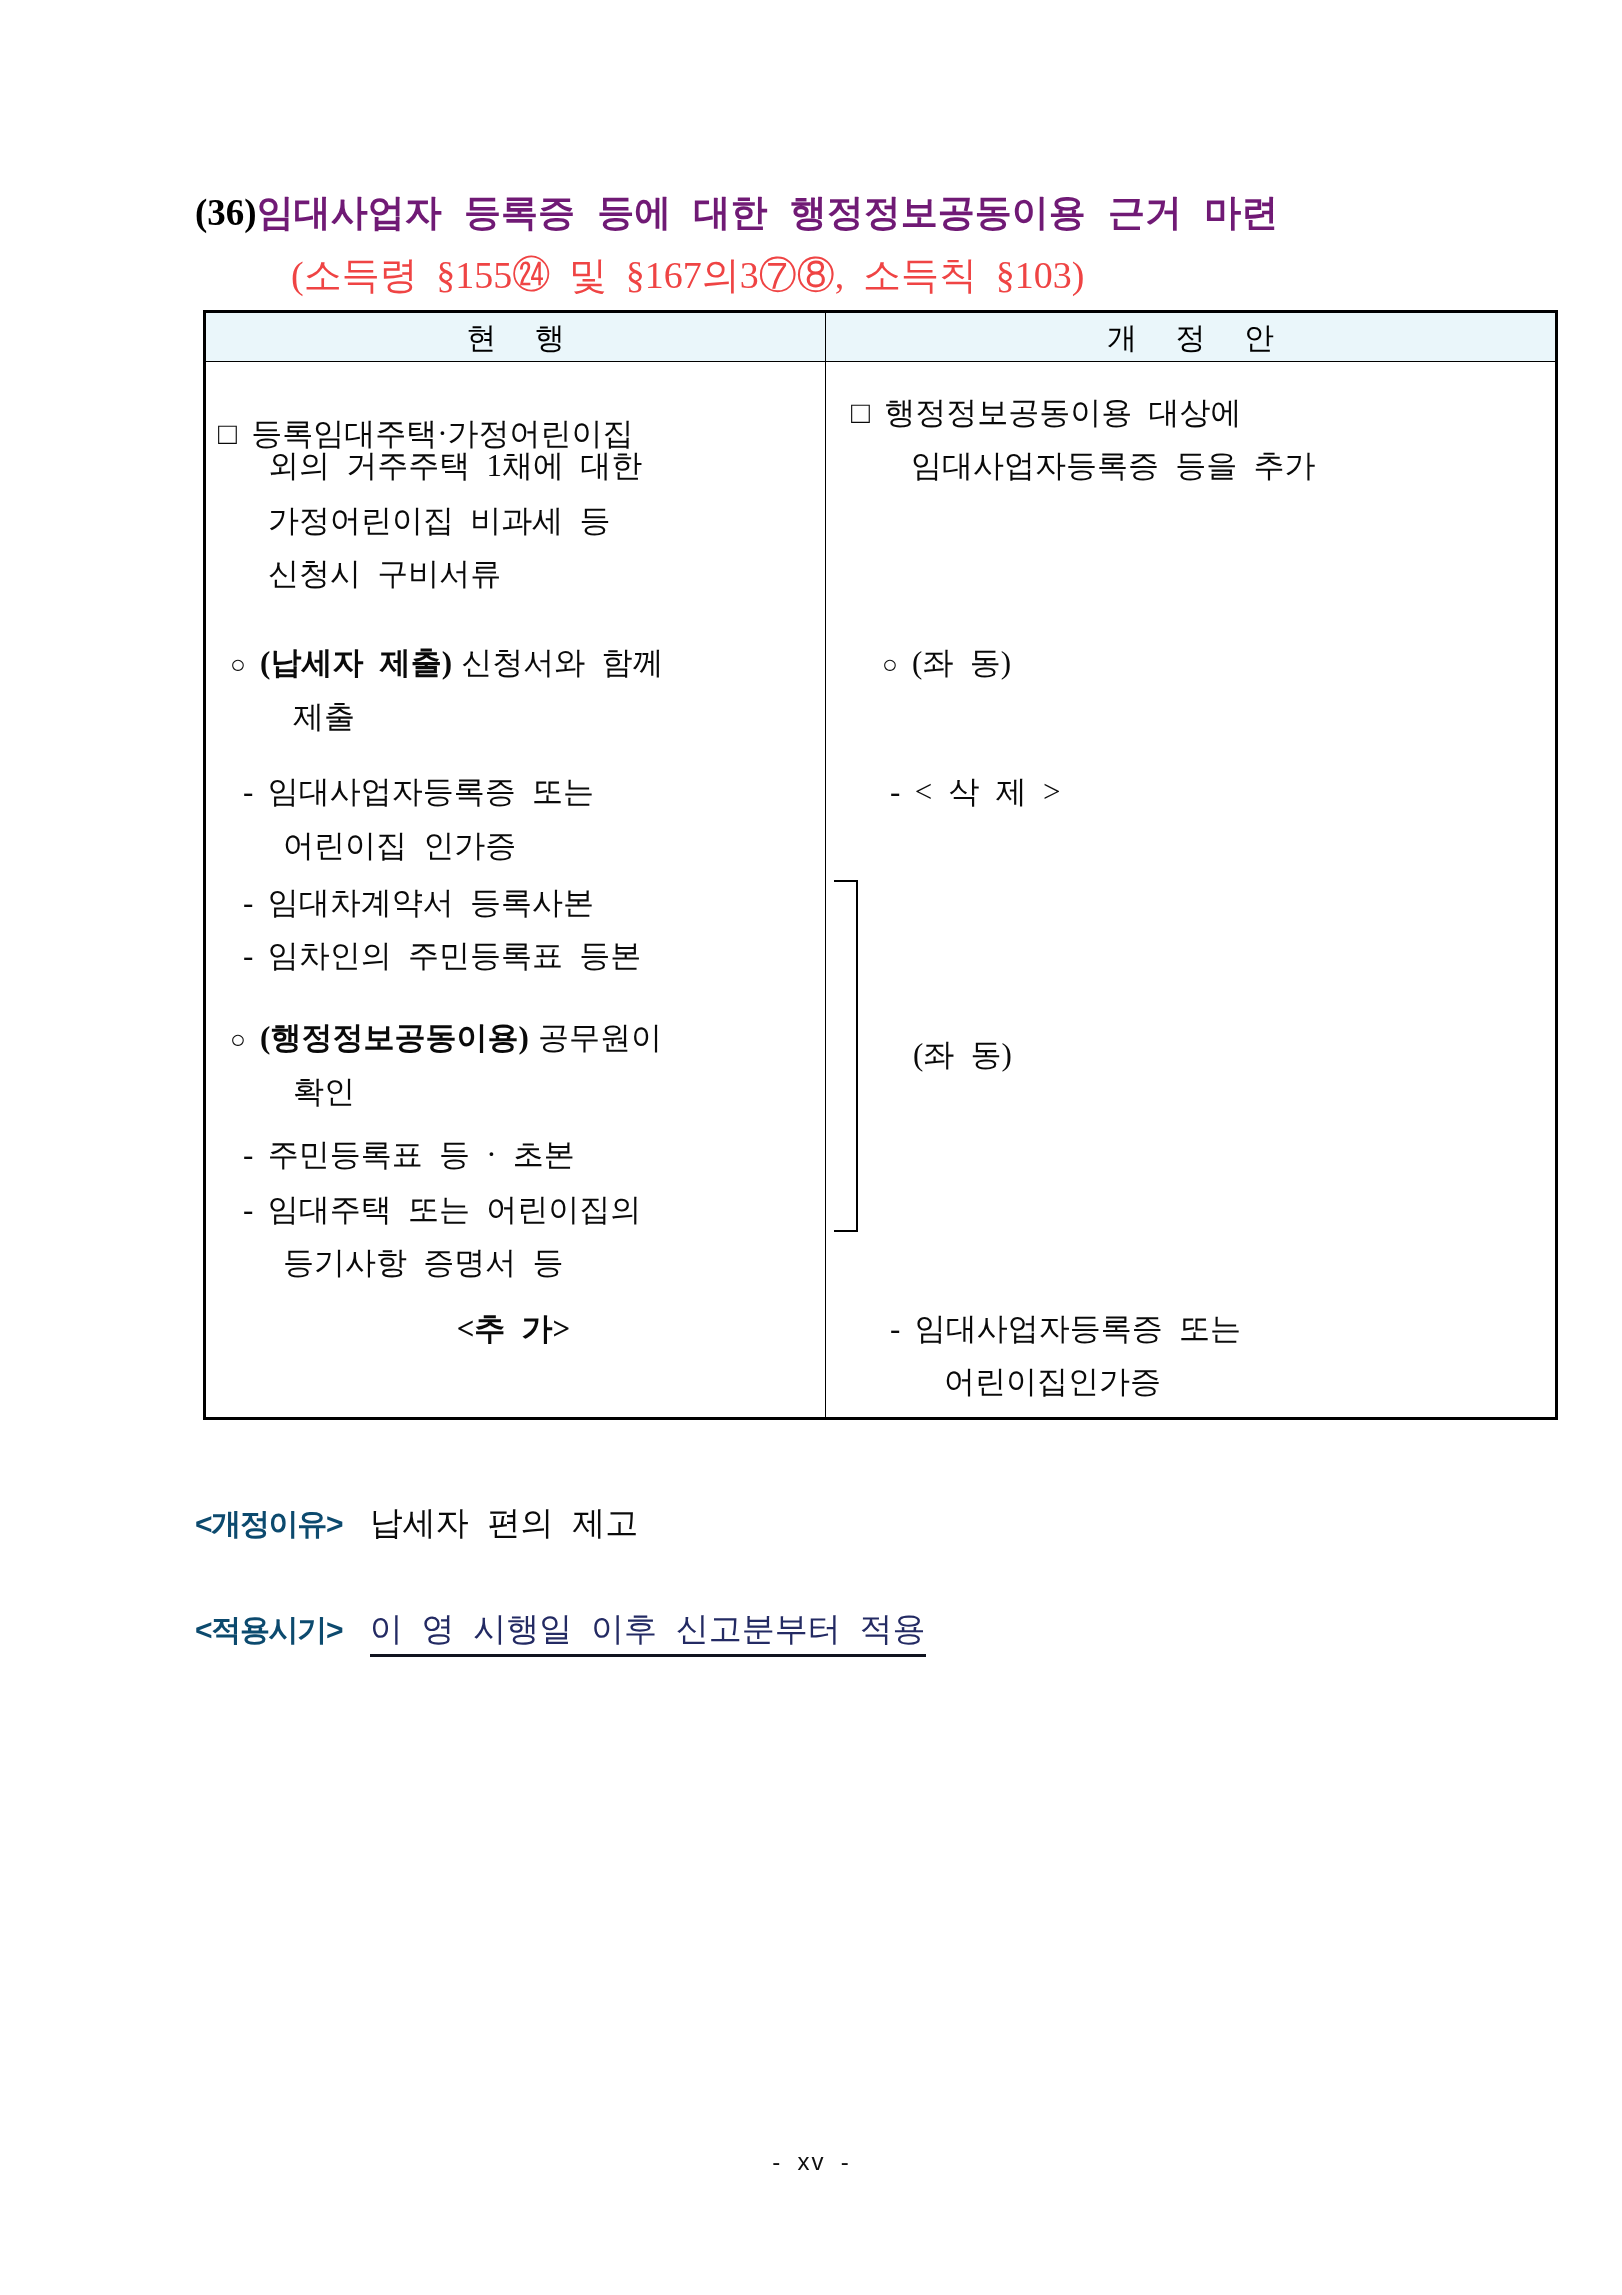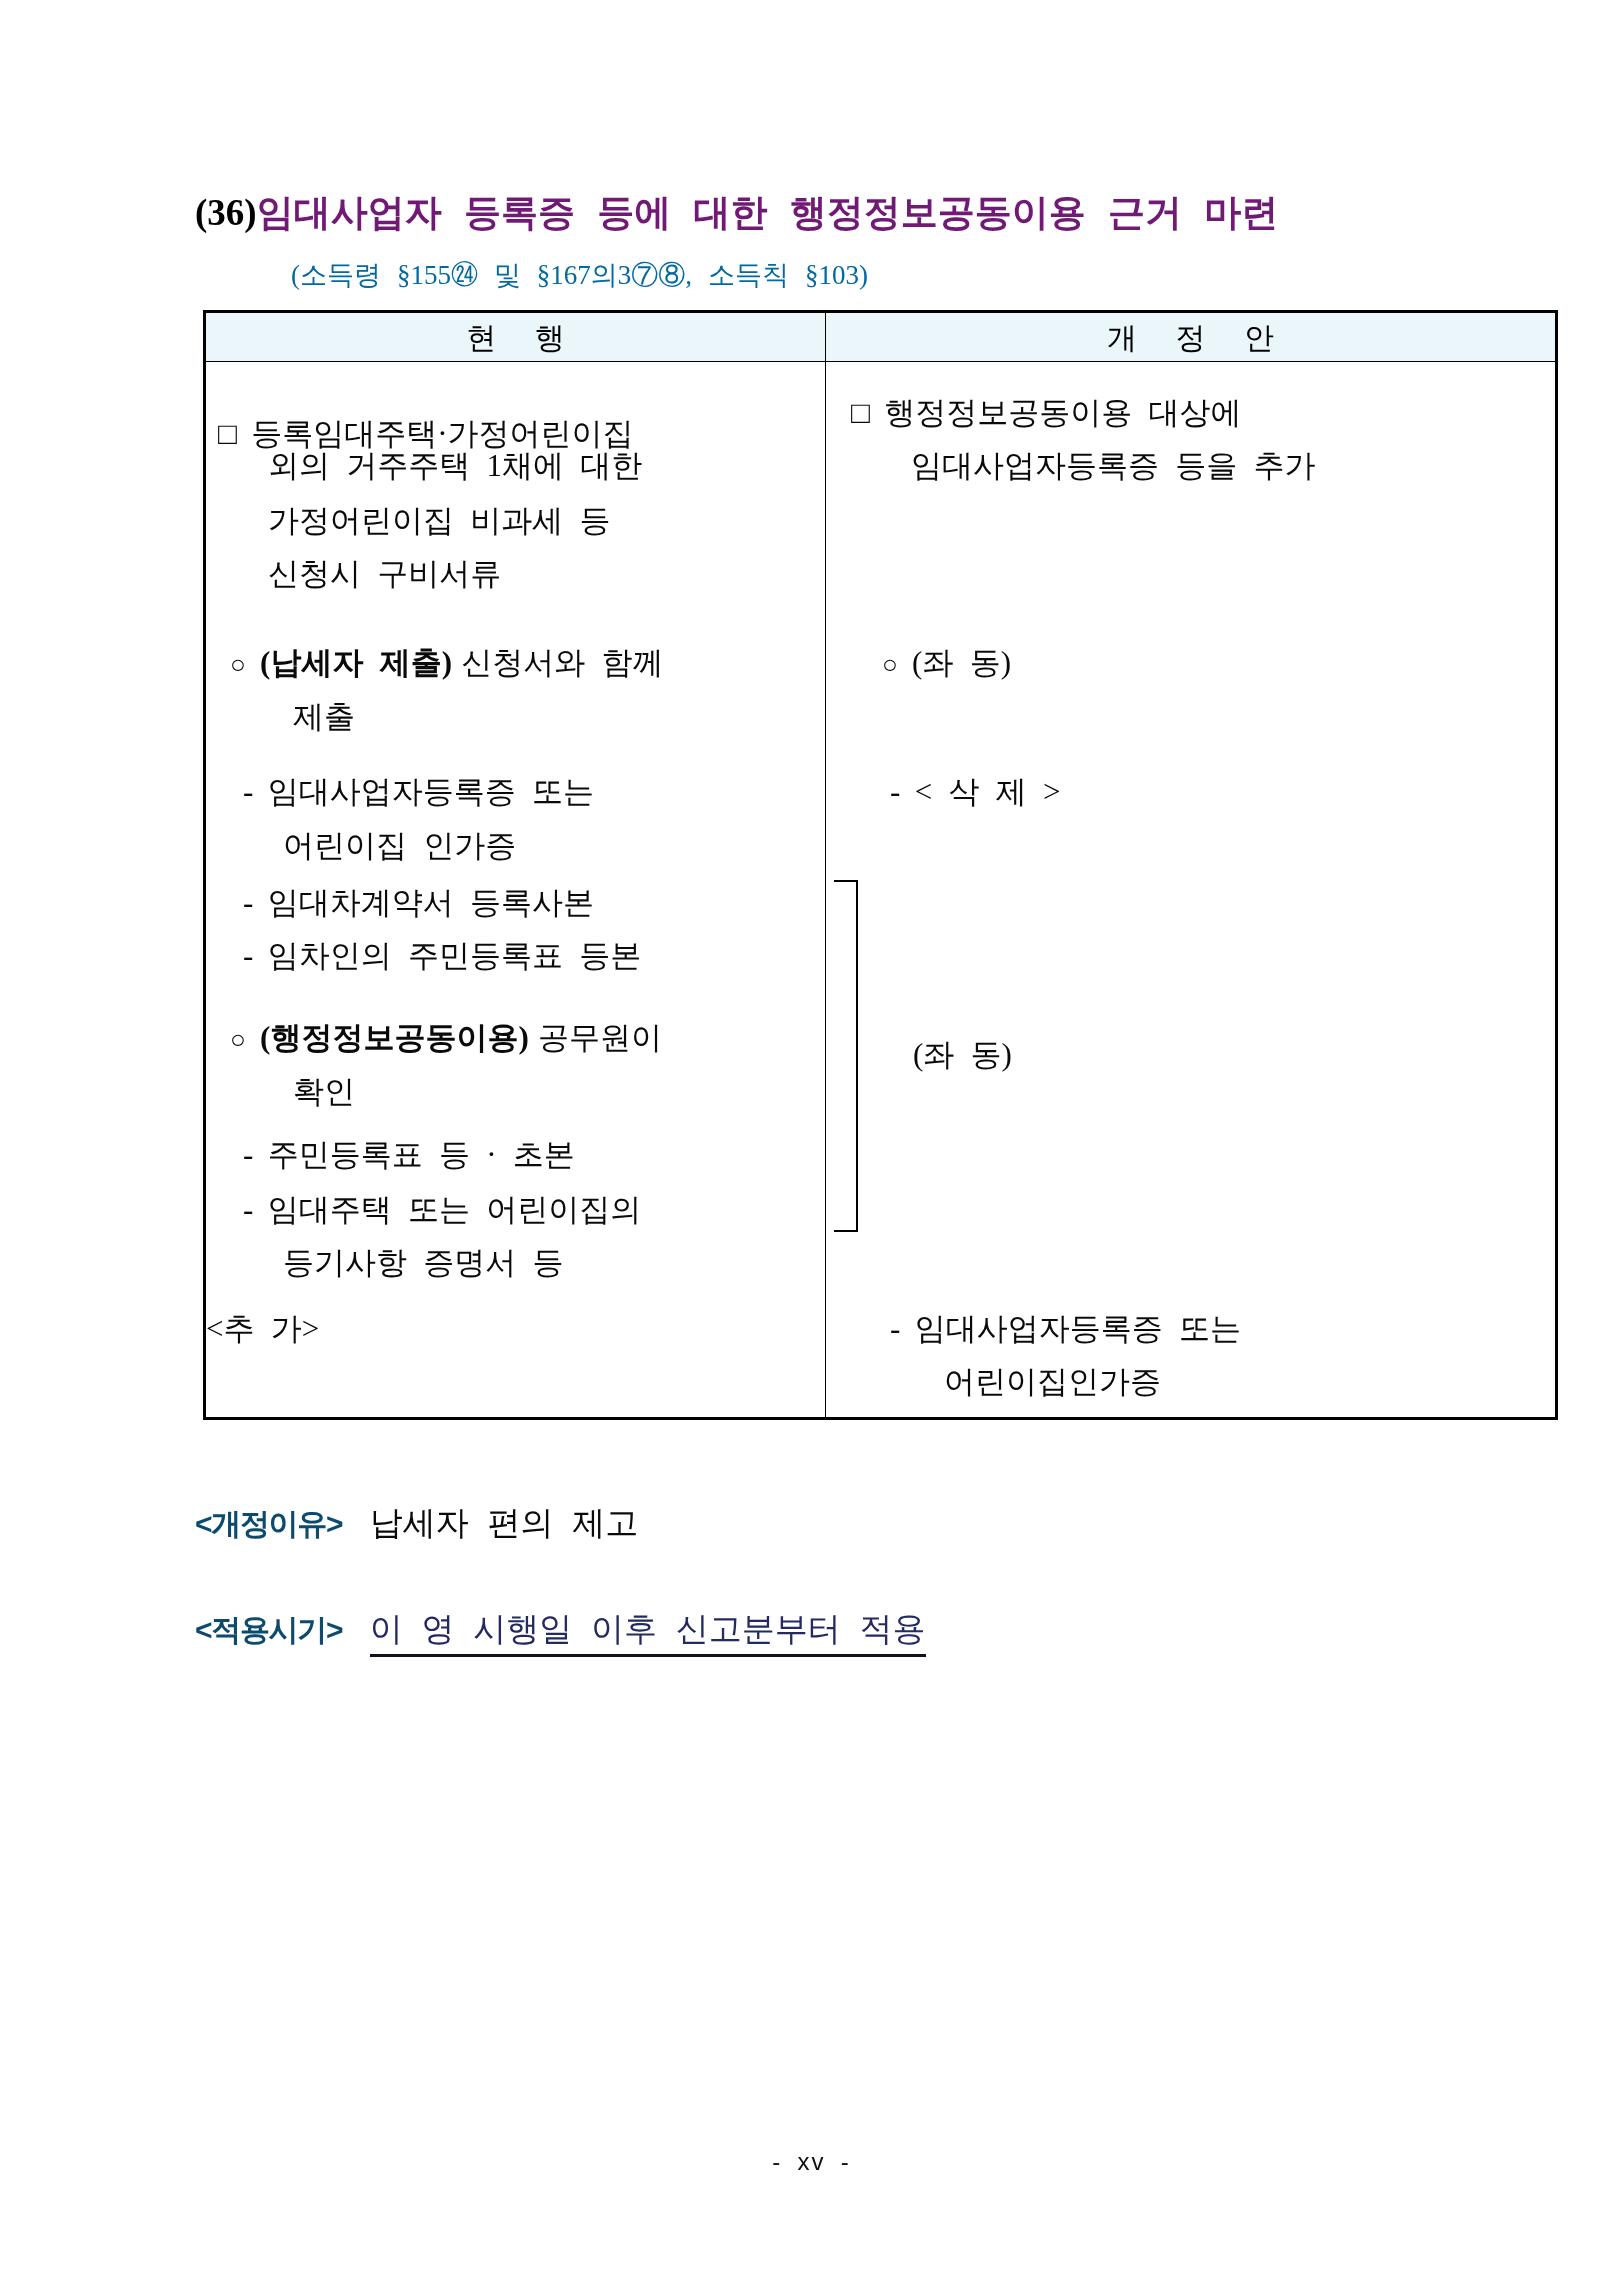--- a/index.html
+++ b/index.html
@@ -26,9 +26,9 @@
   .subtitle{
     position:absolute;
     left:291px; top:257px;
-    font-size:27px;
+    font-size:38px;
     line-height:37px;
-    color:#0369a1;
+    color:#ef4444;
     word-spacing:9.2px;
     white-space:nowrap;
   }

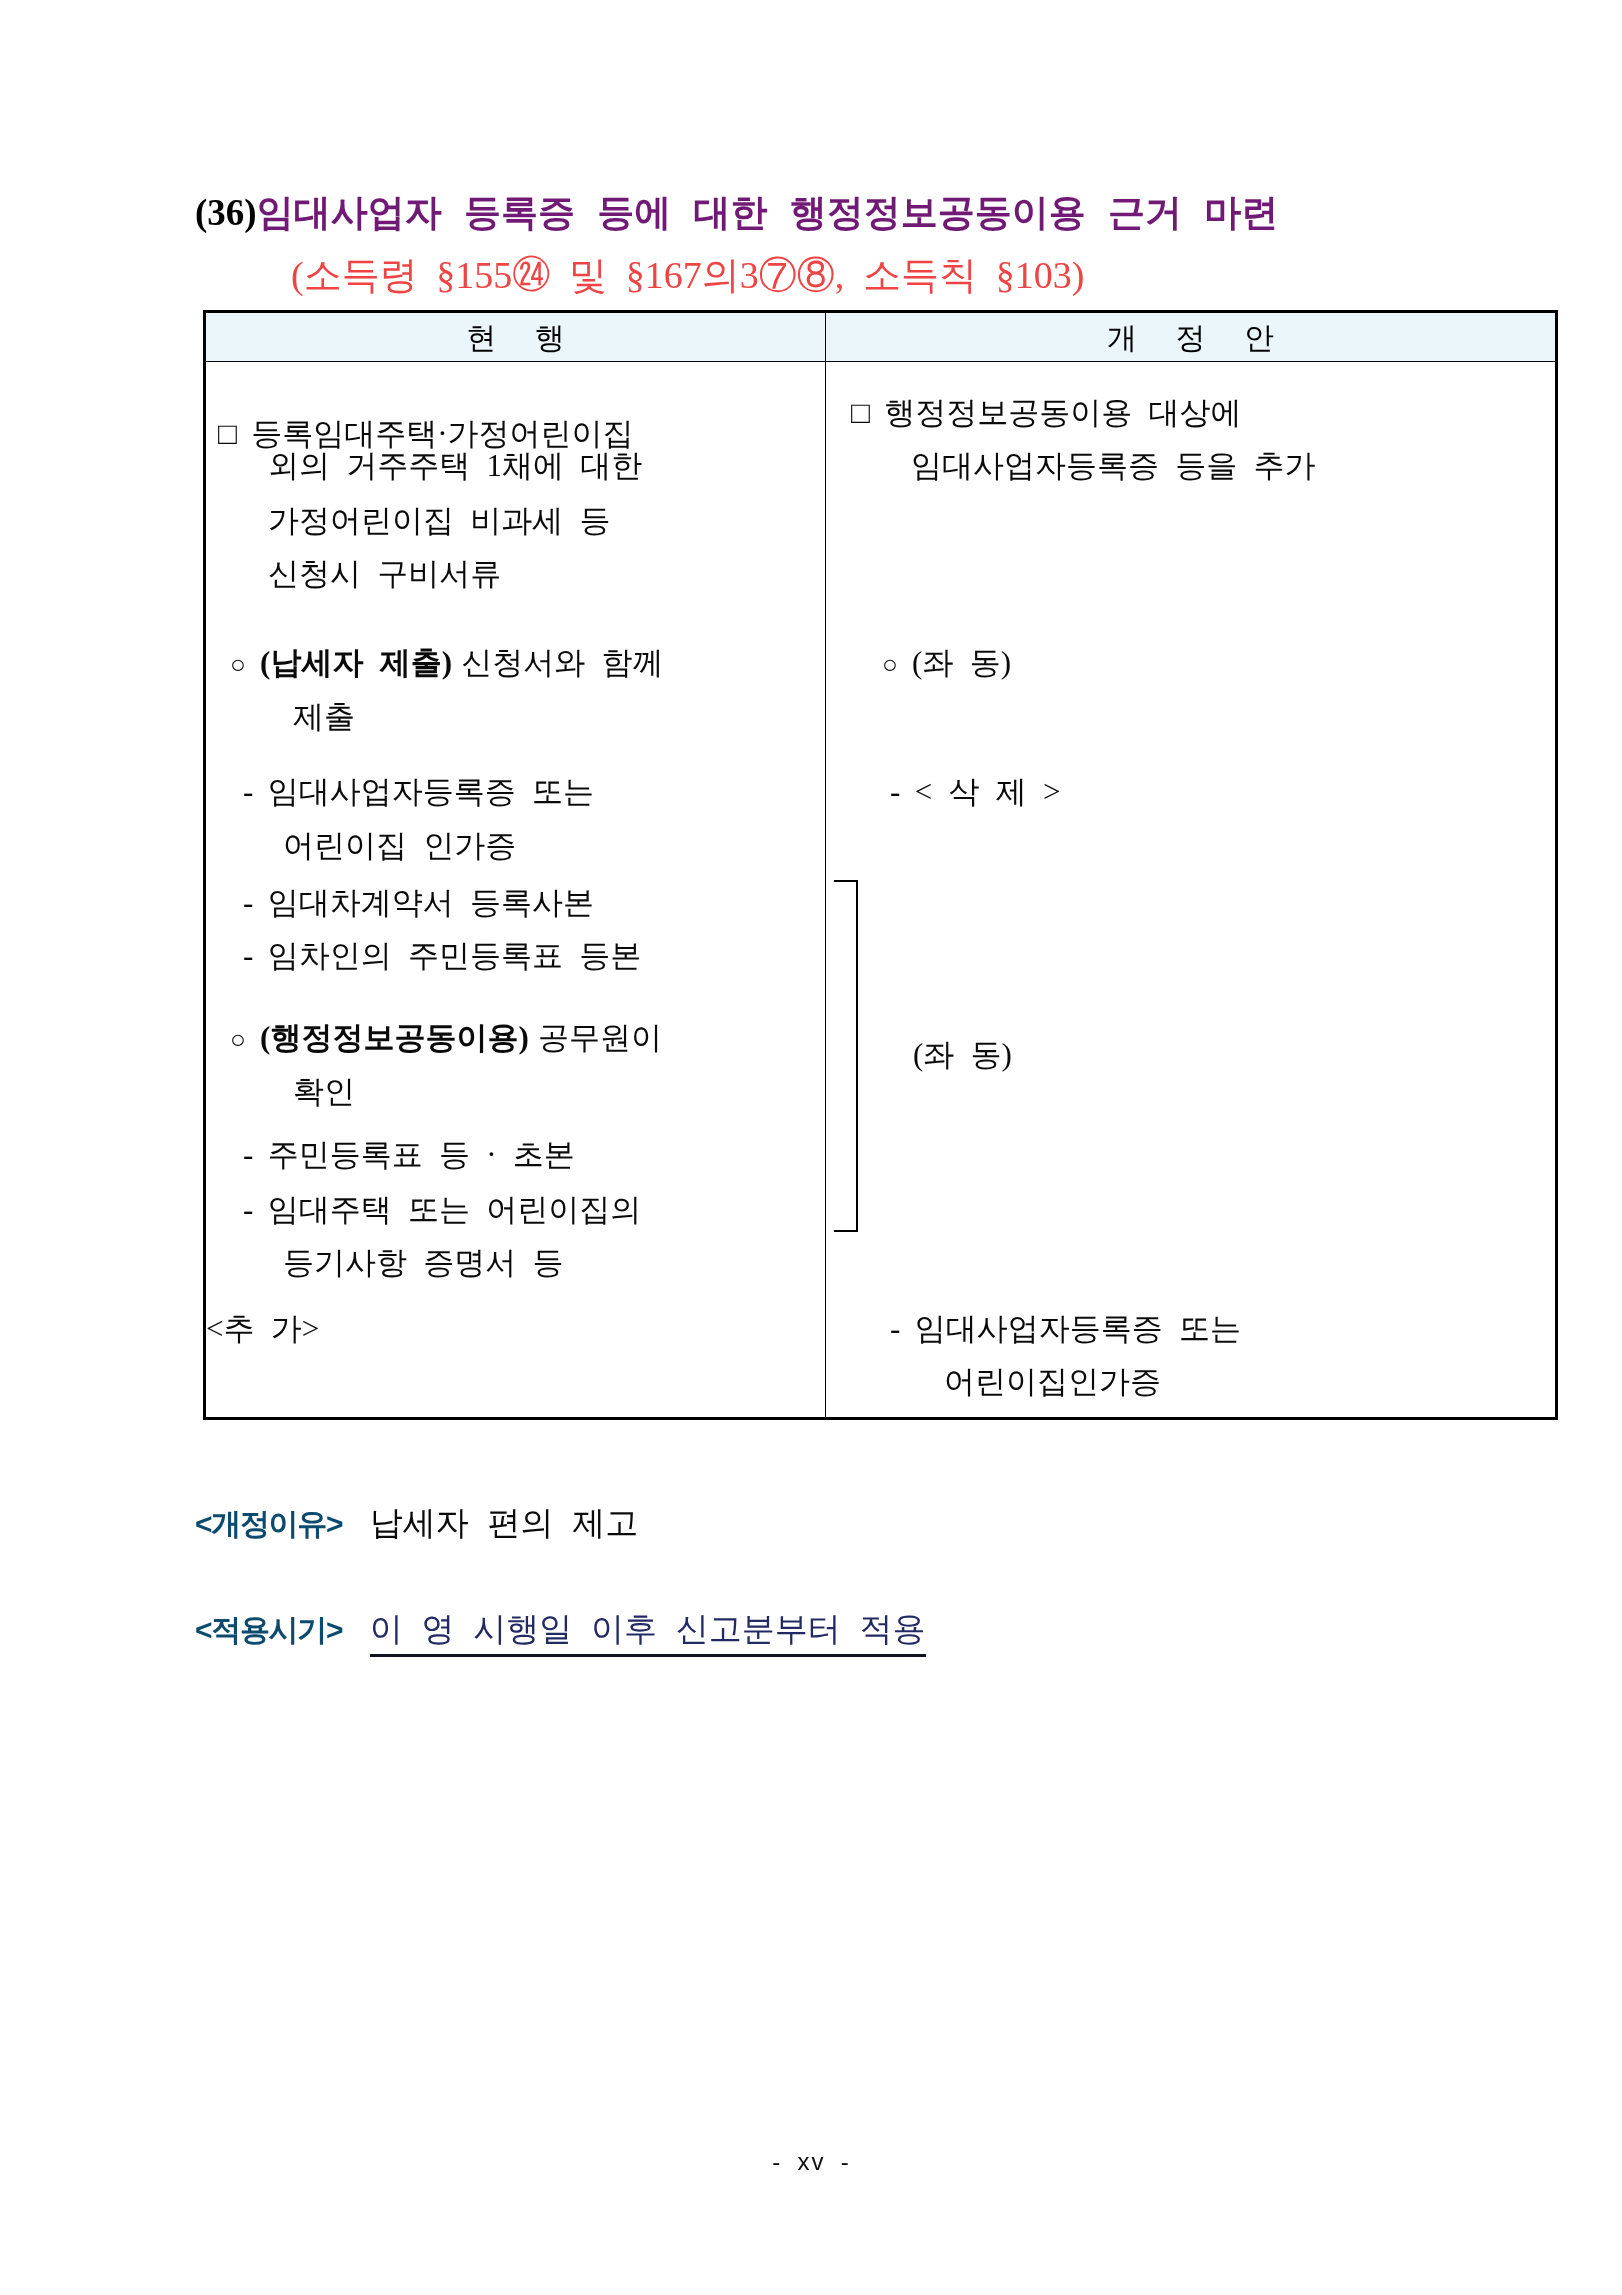--- a/index.html
+++ b/index.html
@@ -77,7 +77,7 @@
   .ln .mk{margin-right:14.4px;}
   .ln .mk-circ{font-size:26px;}
   .ln .b{font-weight:bold; margin-right:9.2px;}
-  .center-l{left:206px; width:615px; font-weight:normal;}
+  .center-l{left:206px; width:615px; text-align:center; font-weight:bold;}
   .bracket{
     position:absolute;
     left:834px; top:880px;

